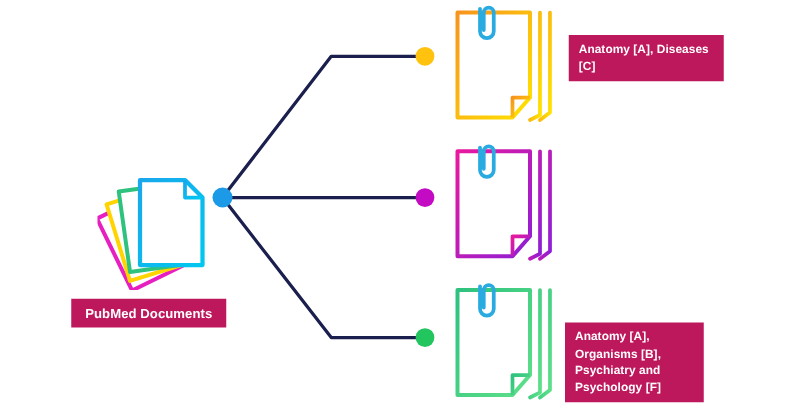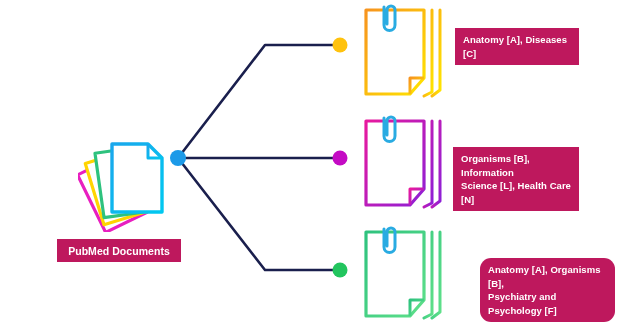--- a/index.html
+++ b/index.html
@@ -189,8 +189,6 @@
     <path d="M26,3 L26,21 a5.5,5.5 0 0 0 11,0 L37,6 a4,4 0 0 0 -8,0 L29,20" fill="none" stroke="#29abe2" stroke-width="3" stroke-linecap="round" stroke-linejoin="round"></path>
   </svg>
 
-  <div class="label-box" id="branch-label-1">Organisms [B], Information
-Science [L], Health Care [N]</div>
 
   <svg class="doc-icon" style="left:358px; top:226px;" width="100" height="95" viewBox="0 0 100 95">
     <defs>

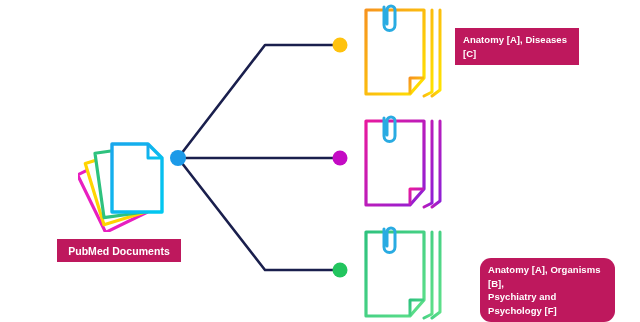--- a/index.html
+++ b/index.html
@@ -71,10 +71,9 @@
     width: 126px;
   }
   #branch-label-2 {
-    left: 480px;
+    left: 452px;
     top: 258px;
-    width: 135px;
-    border-radius: 11px;
+    width: 111px;
   }
 </style>
 </head>

